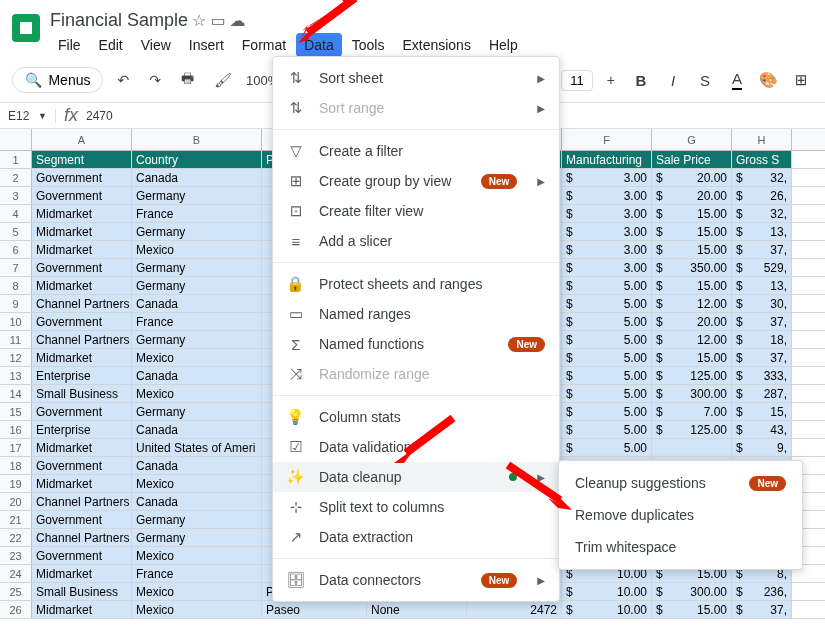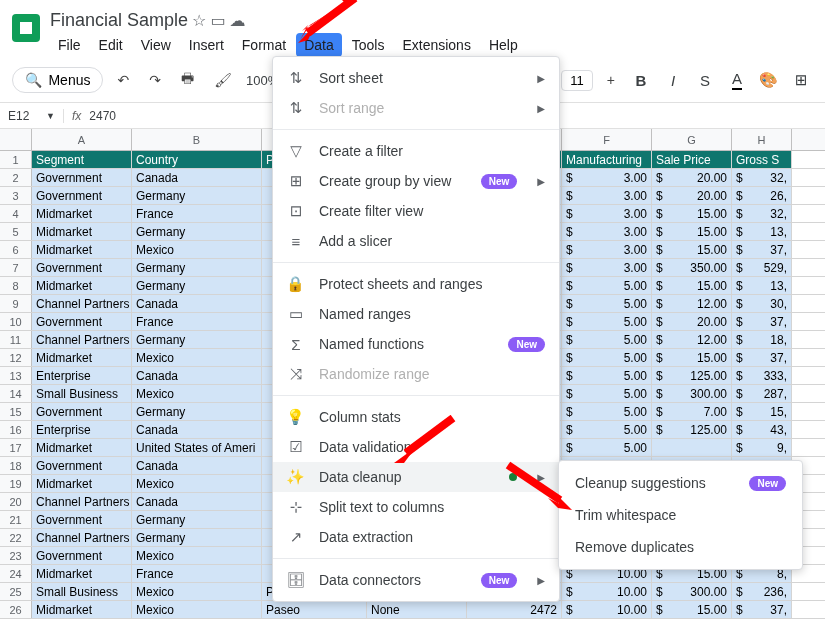--- a/index.html
+++ b/index.html
@@ -27,7 +27,7 @@
 .underline-a { border-bottom: 2px solid #000; padding-bottom: 1px; }
 
 .namebox-row { display: flex; align-items: center; border-bottom: 1px solid #e0e0e0; height: 26px; }
-.namebox { width: 64px; border-right: 1px solid #e0e0e0; padding: 0 8px; font-size: 12px; color: #3c4043; display: flex; align-items: center; justify-content: space-between; }
+.namebox { width: 56px; border-right: 1px solid #e0e0e0; padding: 0 8px; font-size: 12px; color: #3c4043; display: flex; align-items: center; justify-content: space-between; }
 .fx { padding: 0 8px; font-style: italic; color: #666; font-size: 12px; }
 .formula-val { font-size: 12px; color: #3c4043; }
 

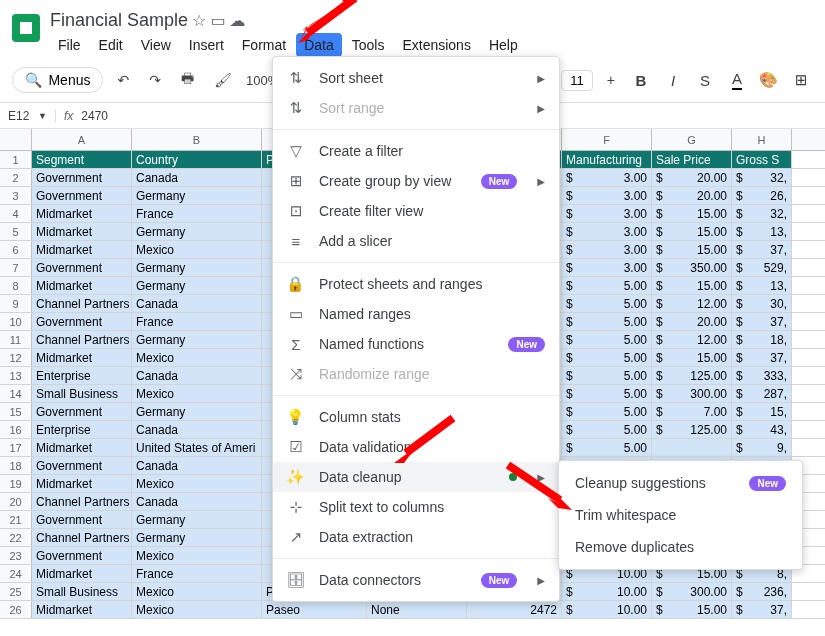--- a/index.html
+++ b/index.html
@@ -28,7 +28,7 @@
 
 .namebox-row { display: flex; align-items: center; border-bottom: 1px solid #e0e0e0; height: 26px; }
 .namebox { width: 56px; border-right: 1px solid #e0e0e0; padding: 0 8px; font-size: 12px; color: #3c4043; display: flex; align-items: center; justify-content: space-between; }
-.fx { padding: 0 8px; font-style: italic; color: #666; font-size: 12px; }
+.fx { padding: 0 8px; font-style: italic; color: #666; font-size: 18px; }
 .formula-val { font-size: 12px; color: #3c4043; }
 
 .grid { position: relative; }

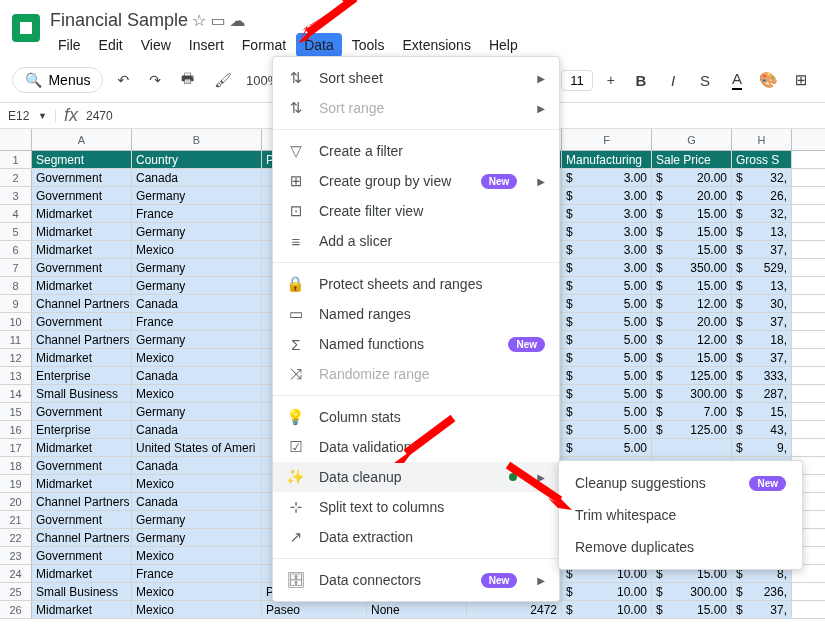--- a/index.html
+++ b/index.html
@@ -52,7 +52,7 @@
 .dd-sep { height: 1px; background: #e8eaed; margin: 6px 0; }
 .dd-icon { width: 18px; height: 18px; display: flex; align-items: center; justify-content: center; color: #5f6368; font-size: 15px; }
 .dd-arrow { margin-left: auto; color: #5f6368; font-size: 10px; }
-.new-badge { background: #8b5cf6; color: #fff; font-size: 10px; font-weight: 600; padding: 2px 8px; border-radius: 10px; margin-left: auto; }
+.new-badge { background: #c2410c; color: #fff; font-size: 10px; font-weight: 600; padding: 2px 8px; border-radius: 10px; margin-left: auto; }
 .dot { width: 8px; height: 8px; background: #188038; border-radius: 50%; margin-left: auto; }
 
 .submenu { position: absolute; left: 558px; top: 460px; width: 245px; background: #fff; border: 1px solid #dadce0; border-radius: 4px; box-shadow: 0 2px 10px rgba(0,0,0,0.2); padding: 6px 0; z-index: 11; }

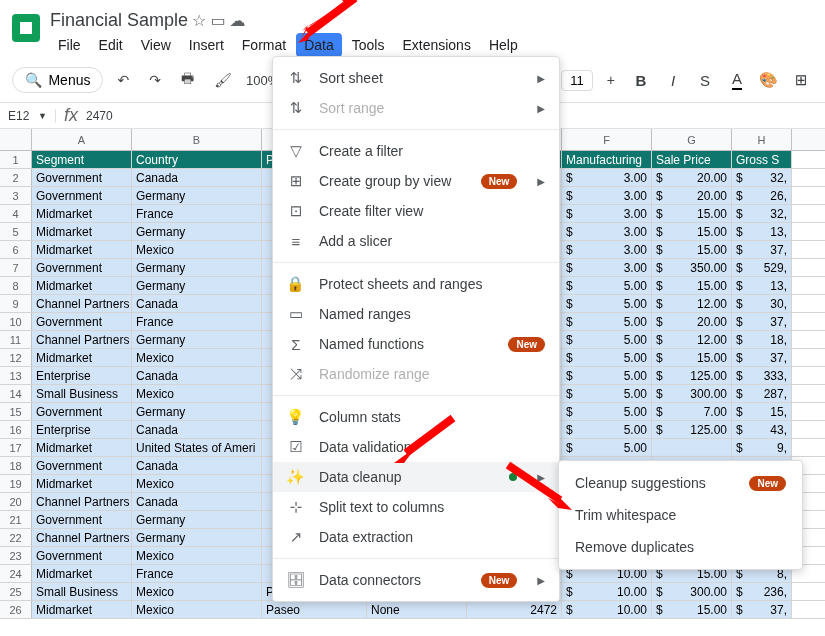--- a/index.html
+++ b/index.html
@@ -820,8 +820,8 @@
       <span>Cleanup suggestions</span>
       <span class="new-badge" style="margin-left:auto">New</span>
     </div>
+  <div class="sub-item">Remove duplicates</div>
   <div class="sub-item">Trim whitespace</div>
-  <div class="sub-item">Remove duplicates</div>
 </div>
 
 <svg class="arrow" style="left:290px;top:-5px" width="70" height="50">

